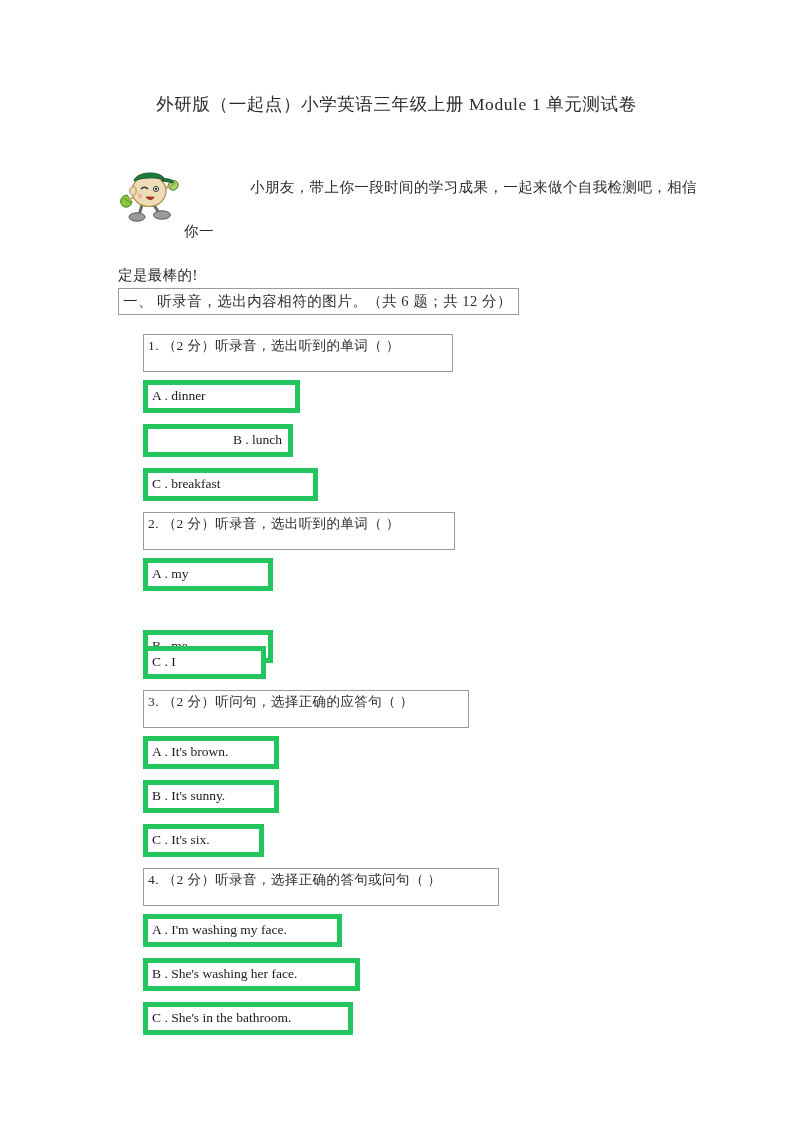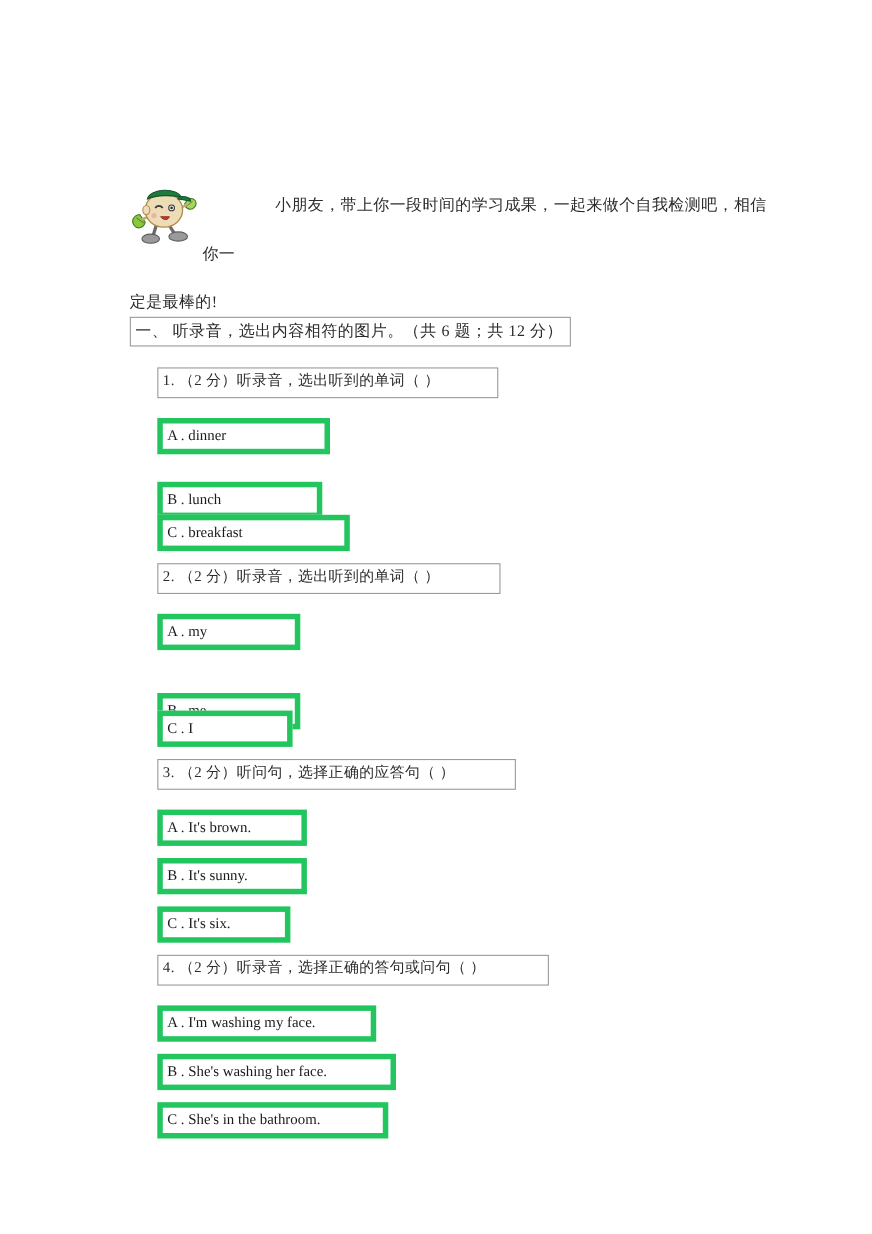--- a/index.html
+++ b/index.html
@@ -126,6 +126,7 @@
 
 <div class="page">
 
+  <div class="doc-title">外研版（一起点）小学英语三年级上册 Module 1 单元测试卷</div>
 
   <div class="intro-wrap">
     <span class="mascot">

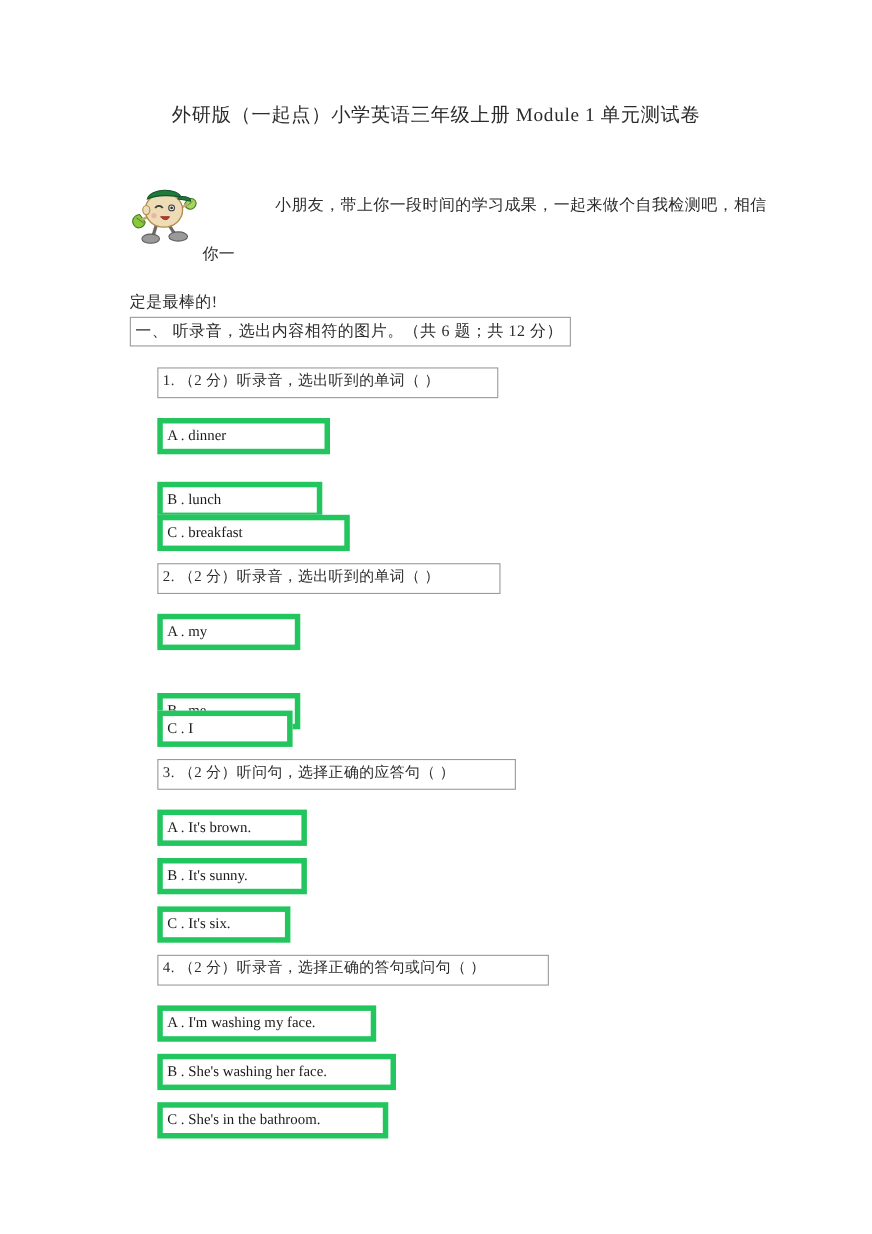--- a/index.html
+++ b/index.html
@@ -88,7 +88,7 @@
   .q-stem {
     display: inline-block;
     border: 1px solid #9a9a9a;
-    padding: 2px 6px 6px 4px;
+    padding: 2px 6px 16px 4px;
     font-size: 13.5px;
     line-height: 18px;
     letter-spacing: 0.4px;

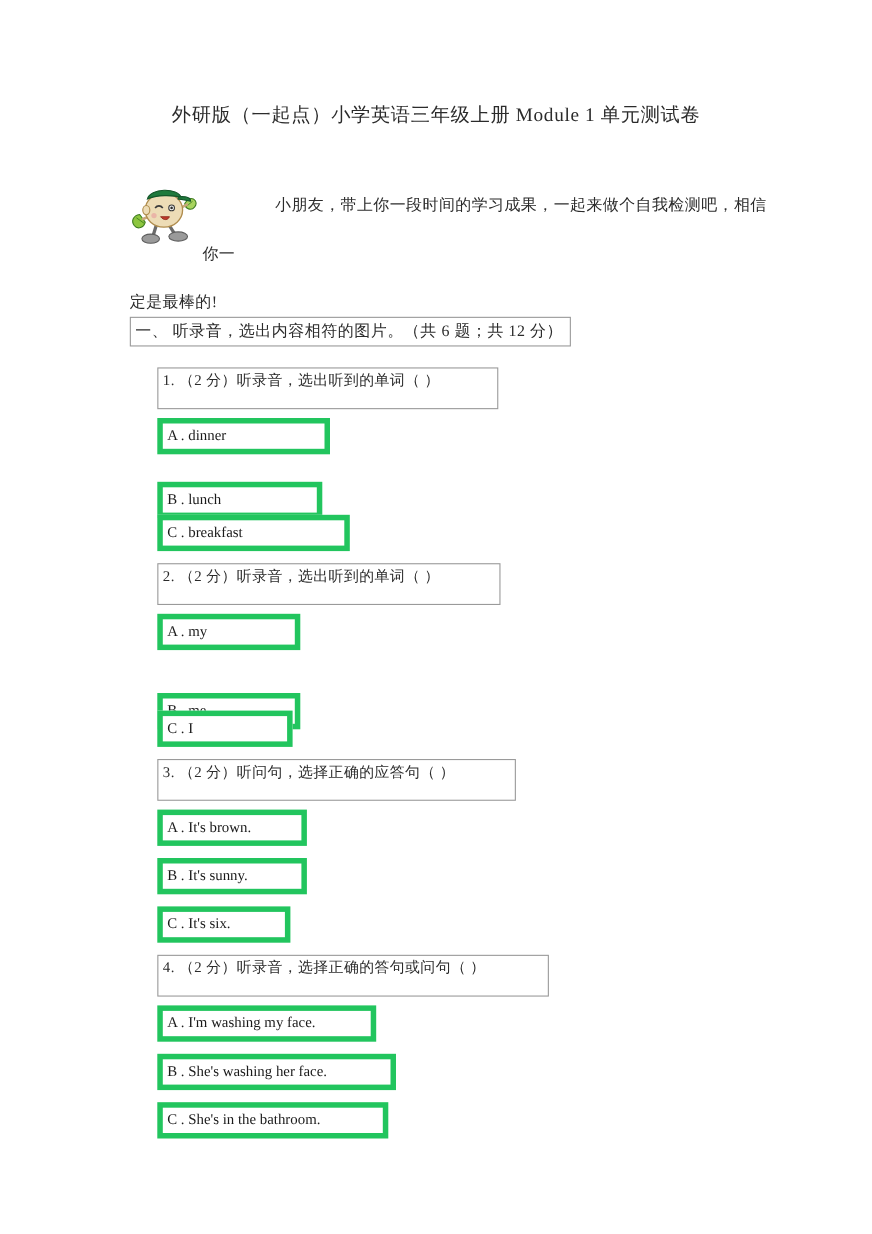--- a/index.html
+++ b/index.html
@@ -176,7 +176,7 @@
       <div class="q-block" style="top: 334px;">
         <div class="q-stem" style="position: absolute; left: 0px; top: 0px; width: 298px;">1. （2 分）听录音，选出听到的单词（      ）</div>
         <div class="opt" style="position: absolute; left: 0px; top: 46px; width: 137px;">A . dinner</div>
-        <div class="opt" style="position: absolute; left: 0px; top: 104px; width: 130px;">B . lunch</div>
+        <div class="opt" style="position: absolute; left: 0px; top: 90px; width: 130px; text-align: right;">B . lunch</div>
         <div class="opt" style="position: absolute; left: 0px; top: 134px; width: 155px;">C . breakfast</div>
       </div>
       <div class="q-block" style="top: 512px;">

